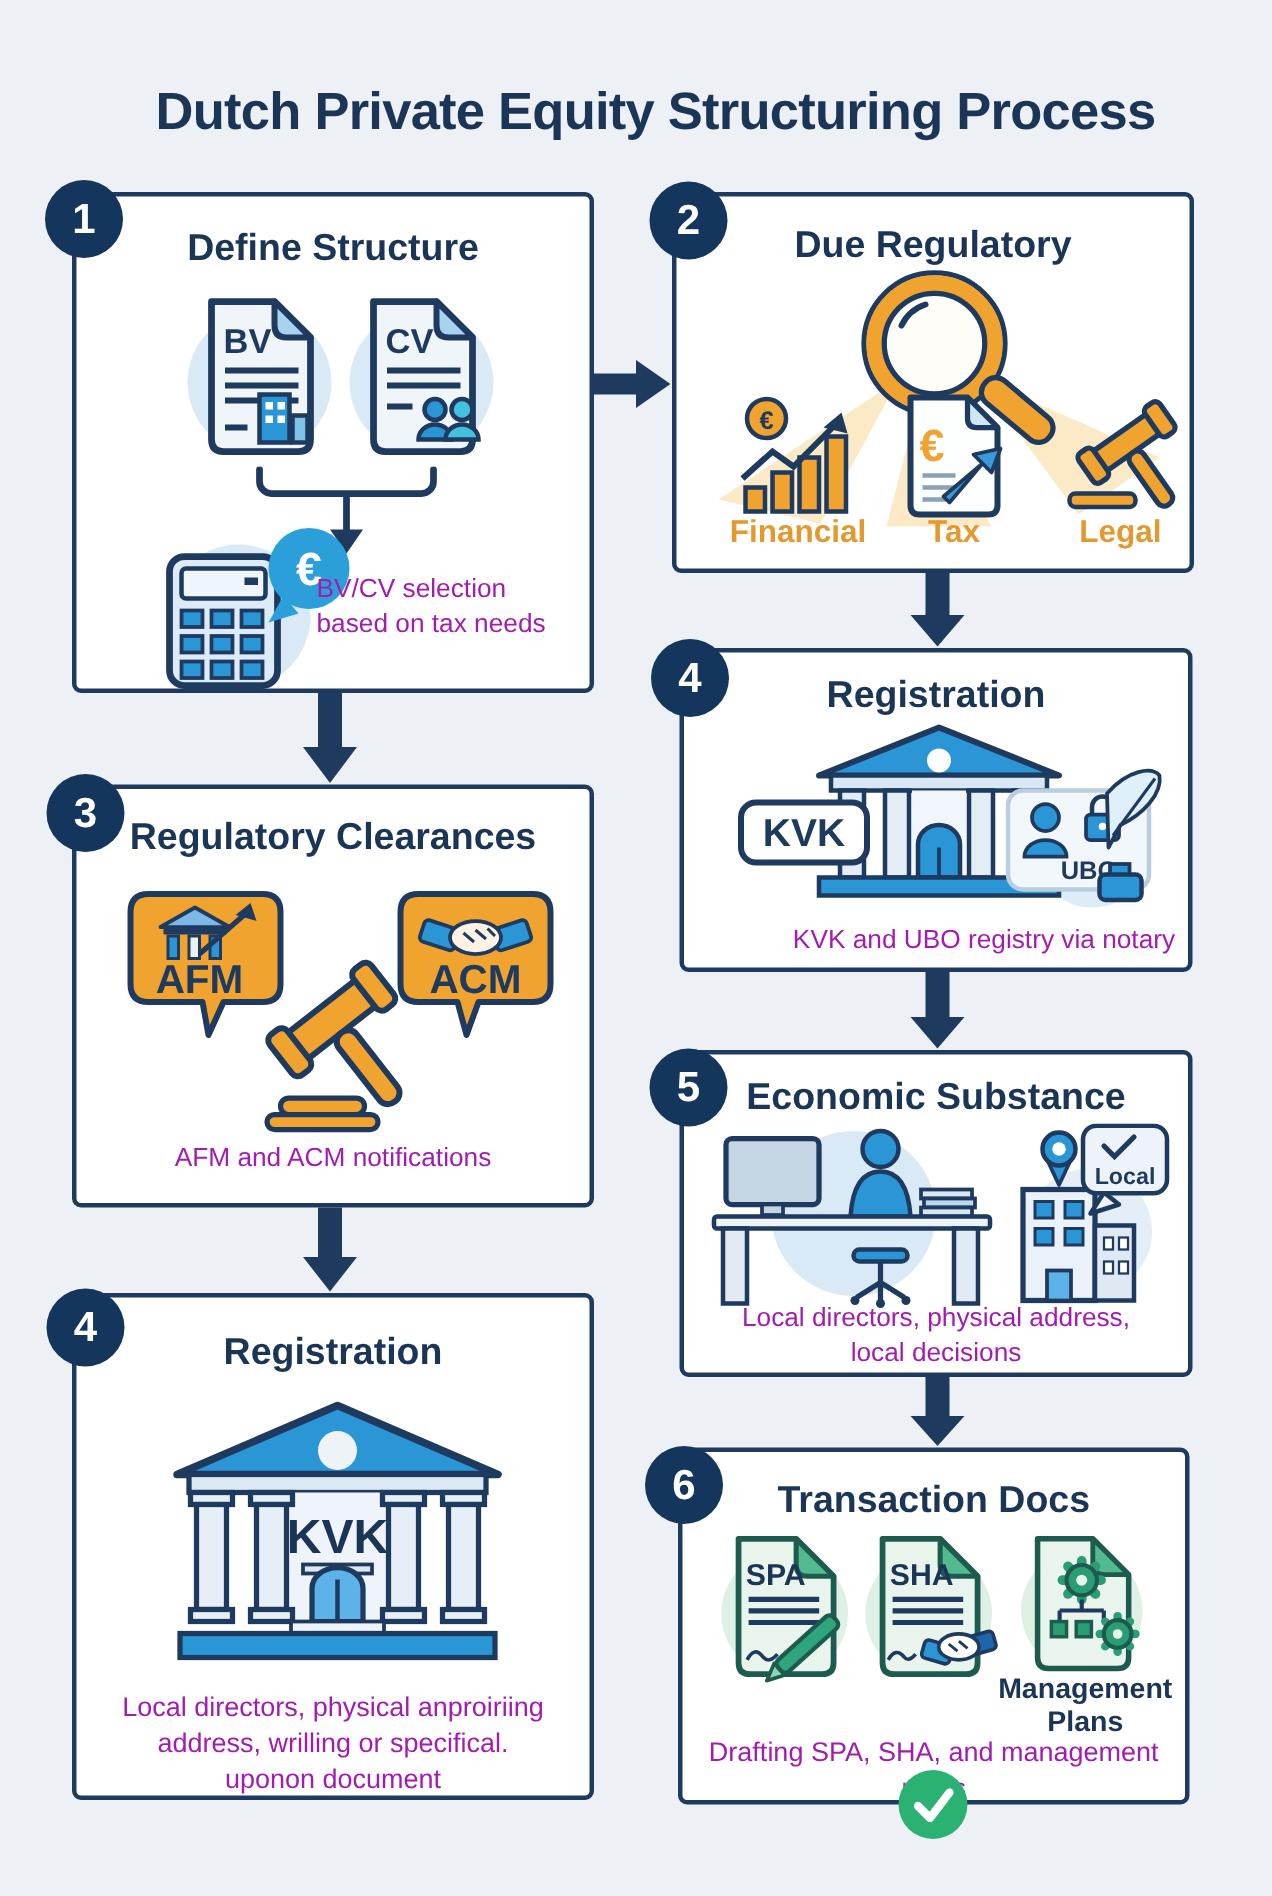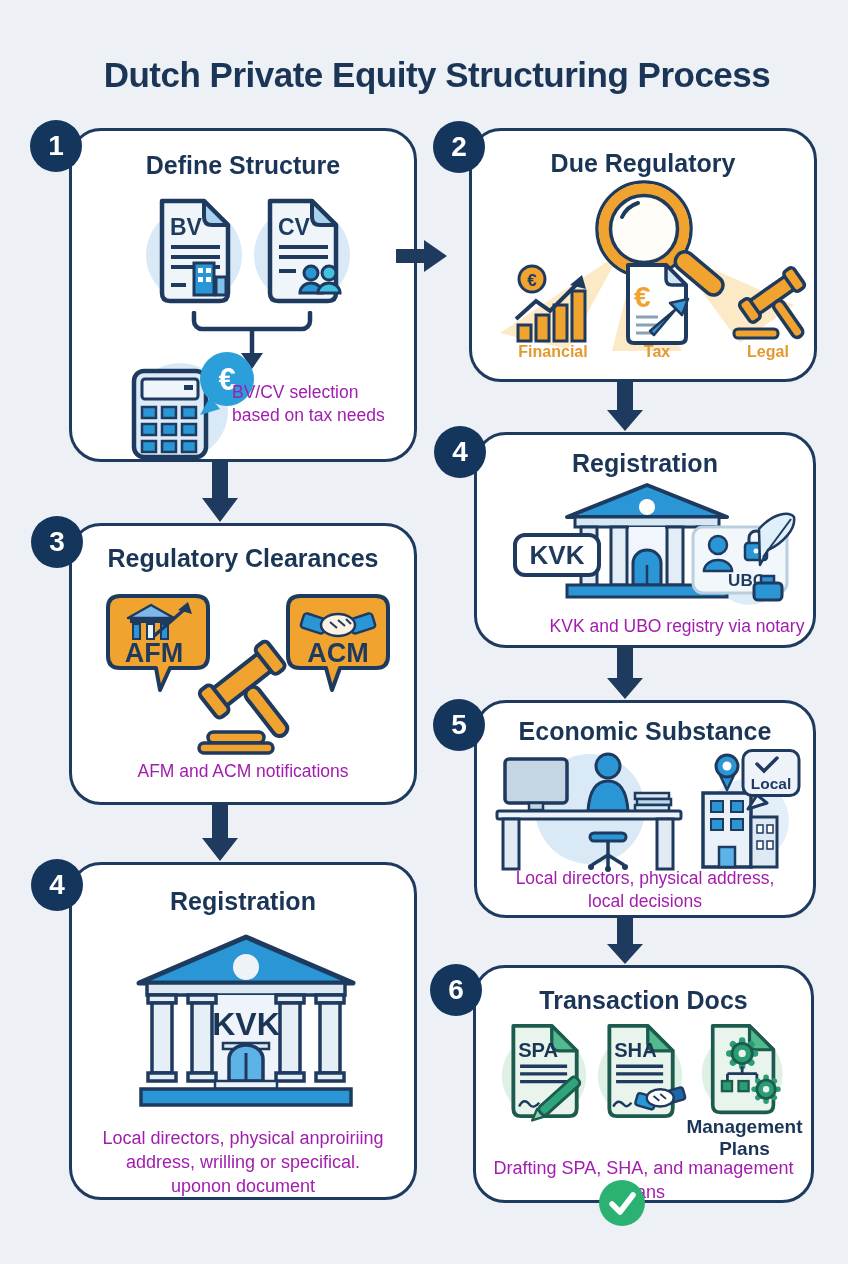--- a/index.html
+++ b/index.html
@@ -14,7 +14,7 @@
   }
   .box{
     position:absolute;background:#ffffff;border:3.5px solid #1e3a5f;
-    border-radius:32px;z-index:2;box-sizing:border-box;margin-left:21px;
+    border-radius:6px;z-index:2;box-sizing:border-box;
   }
   .badge{
     position:absolute;width:52px;height:52px;border-radius:50%;

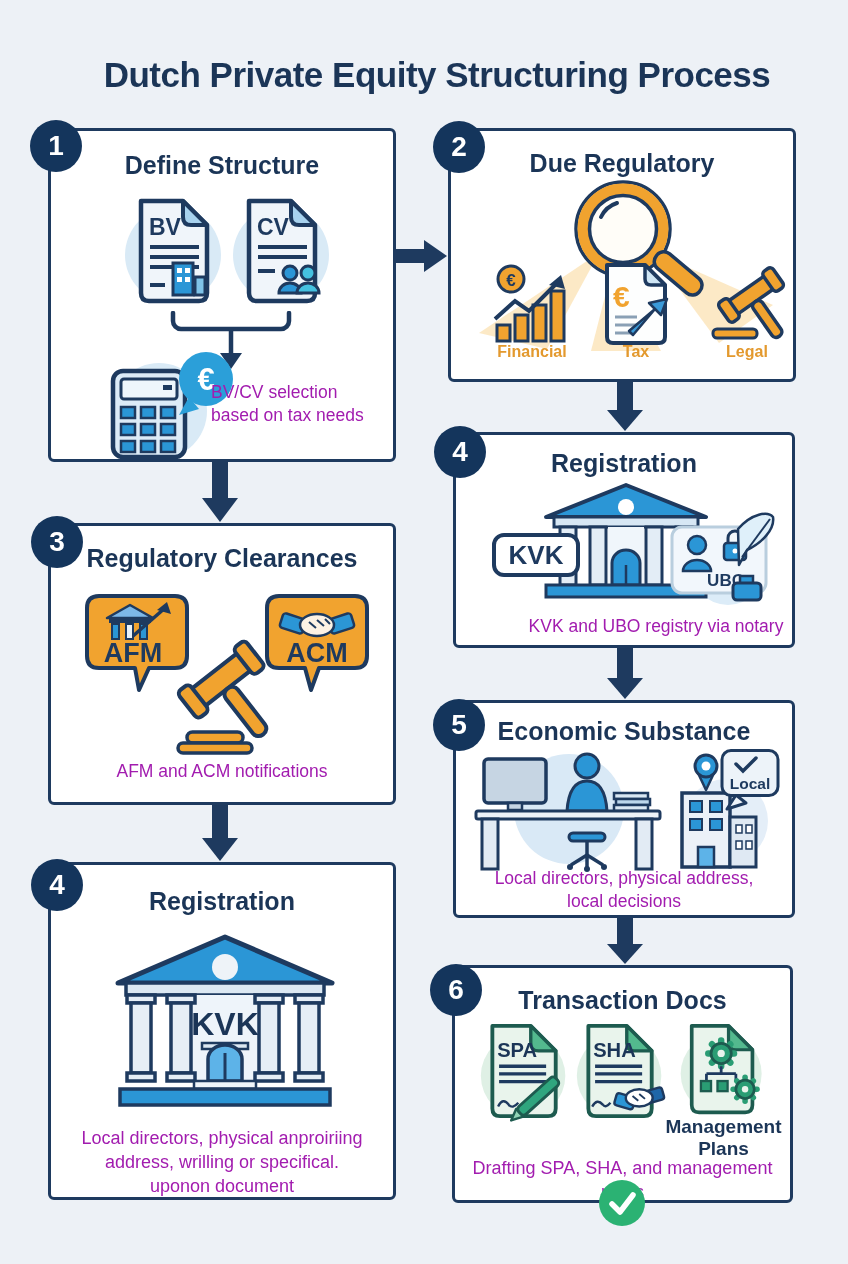--- a/index.html
+++ b/index.html
@@ -30,7 +30,7 @@
     font-size:17.5px;line-height:1.33;white-space:pre-line;
   }
   .icon-label{
-    position:absolute;text-align:center;font-weight:bold;color:#e3992e;font-size:16px;
+    position:absolute;text-align:center;font-weight:bold;color:#e3992e;font-size:21px;
   }
   .mgmt-label{
     position:absolute;text-align:center;font-weight:bold;color:#1b3557;

